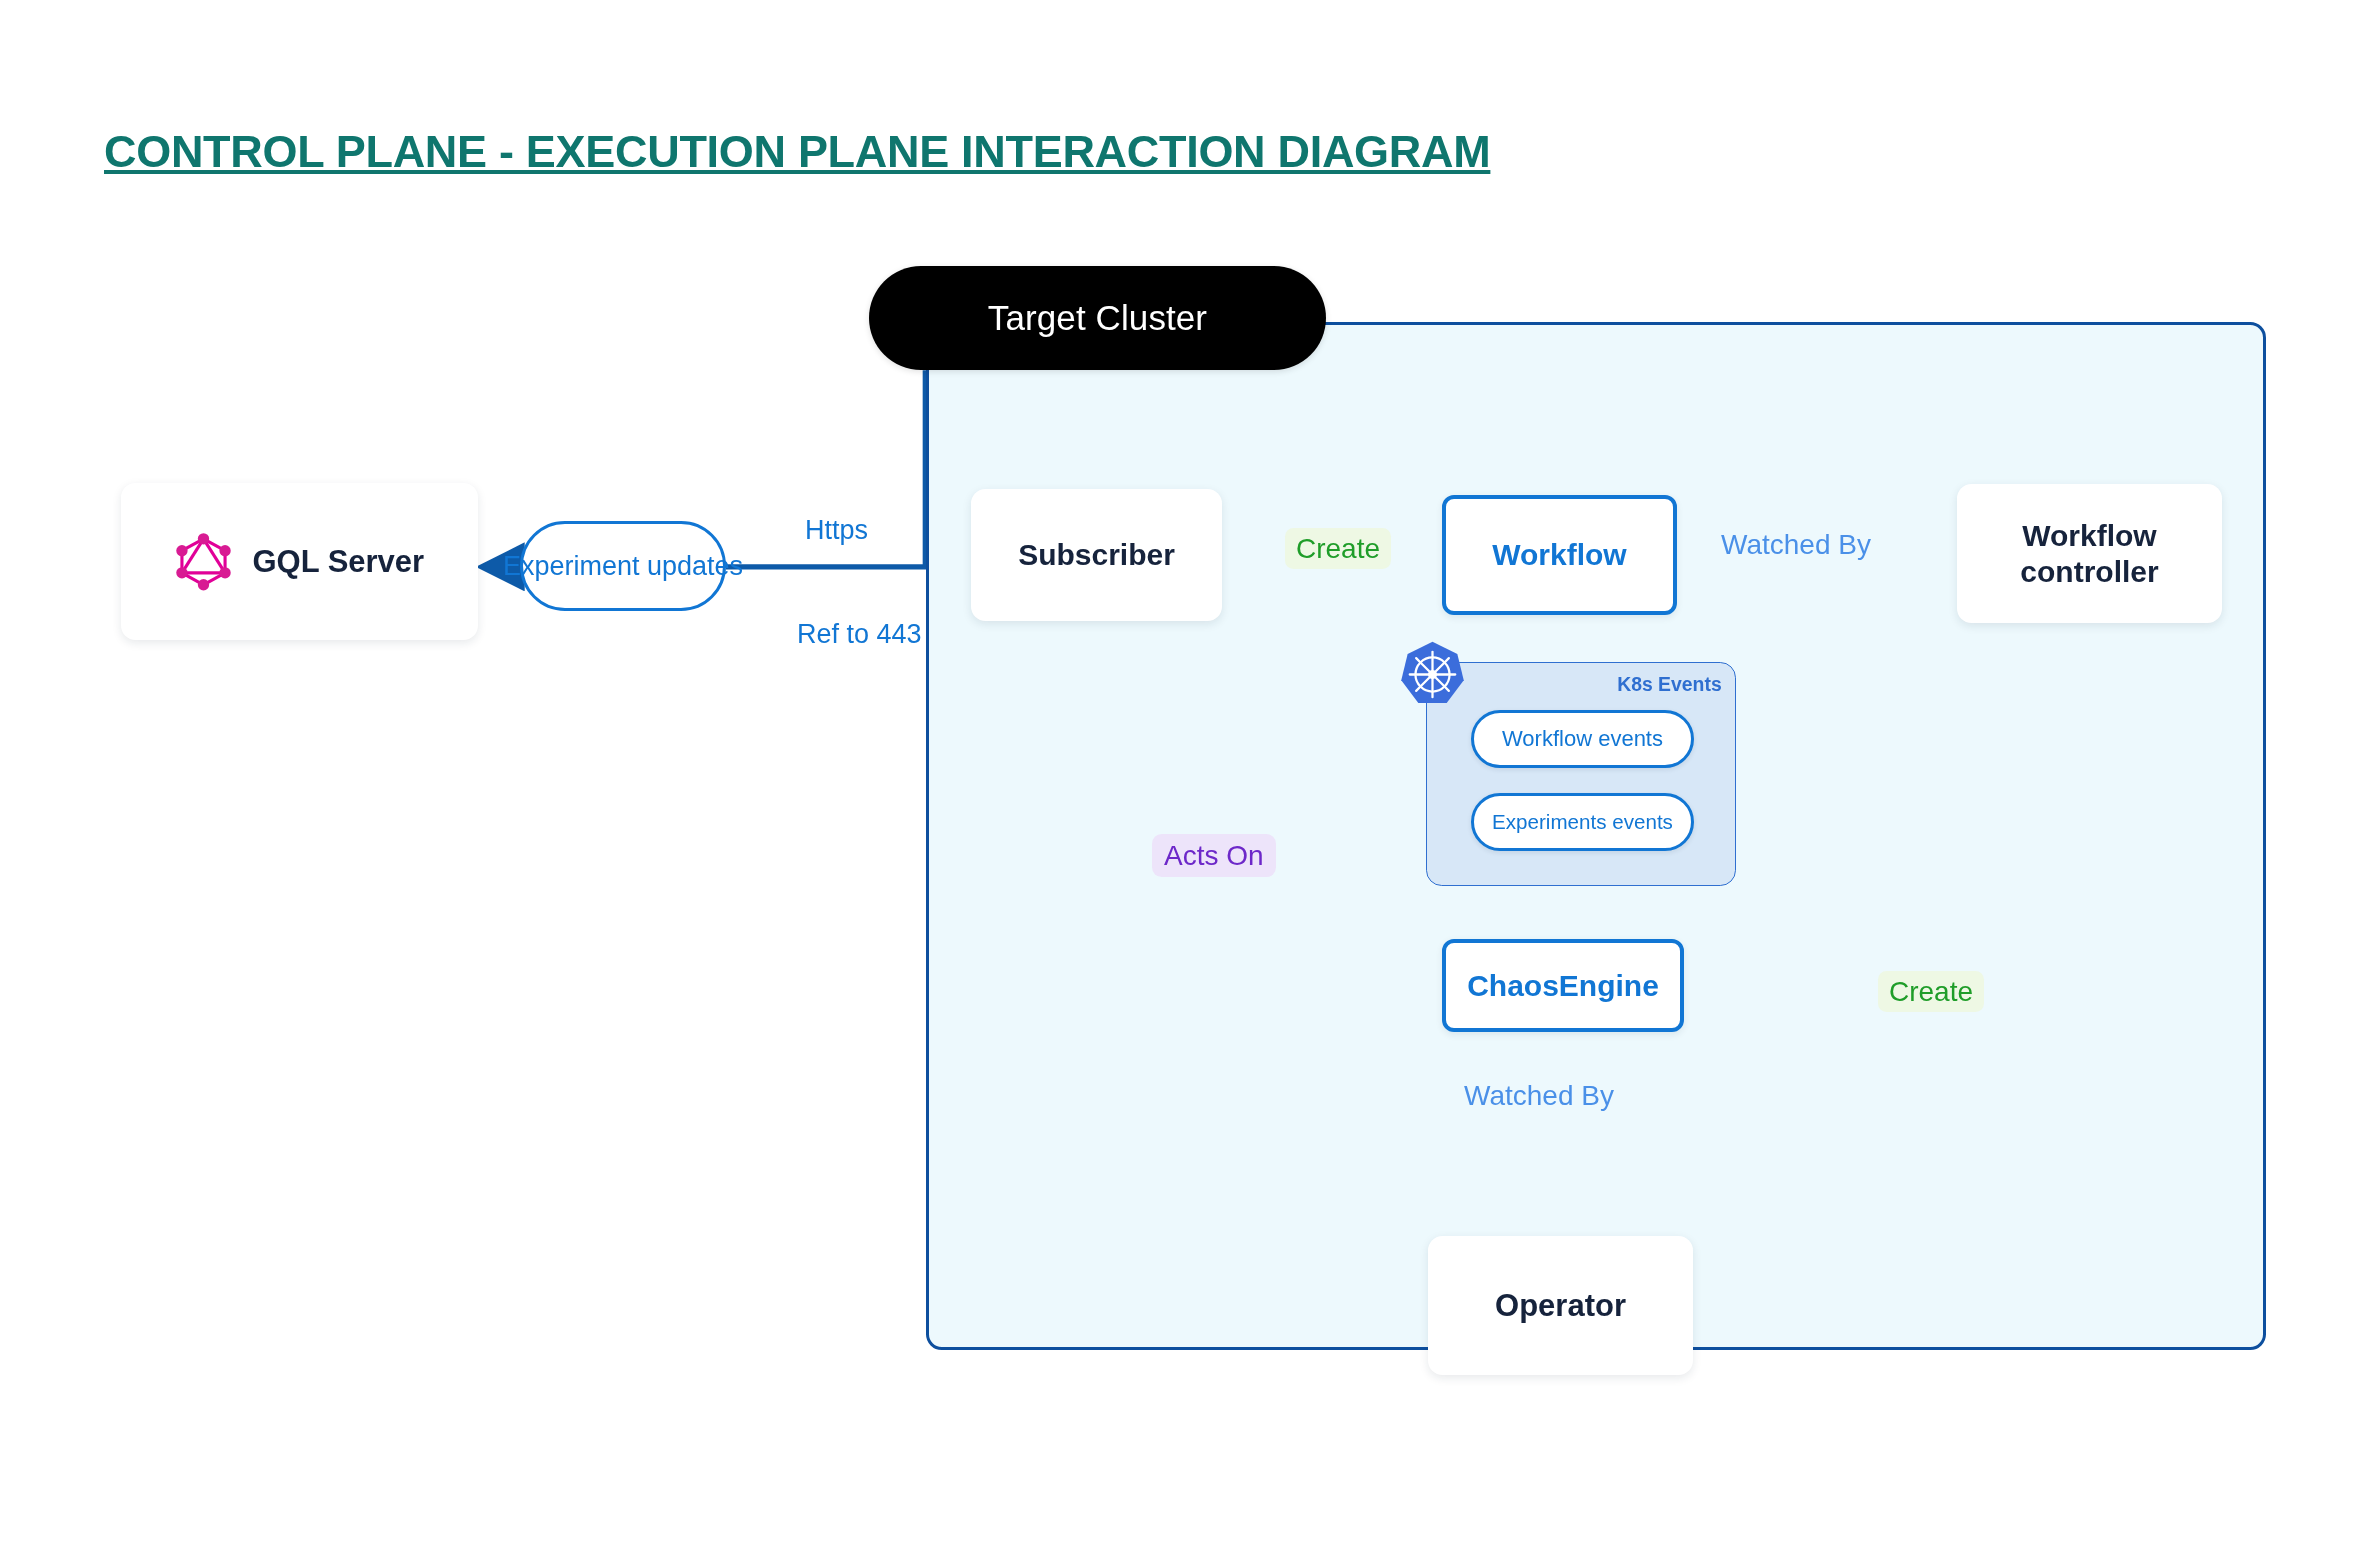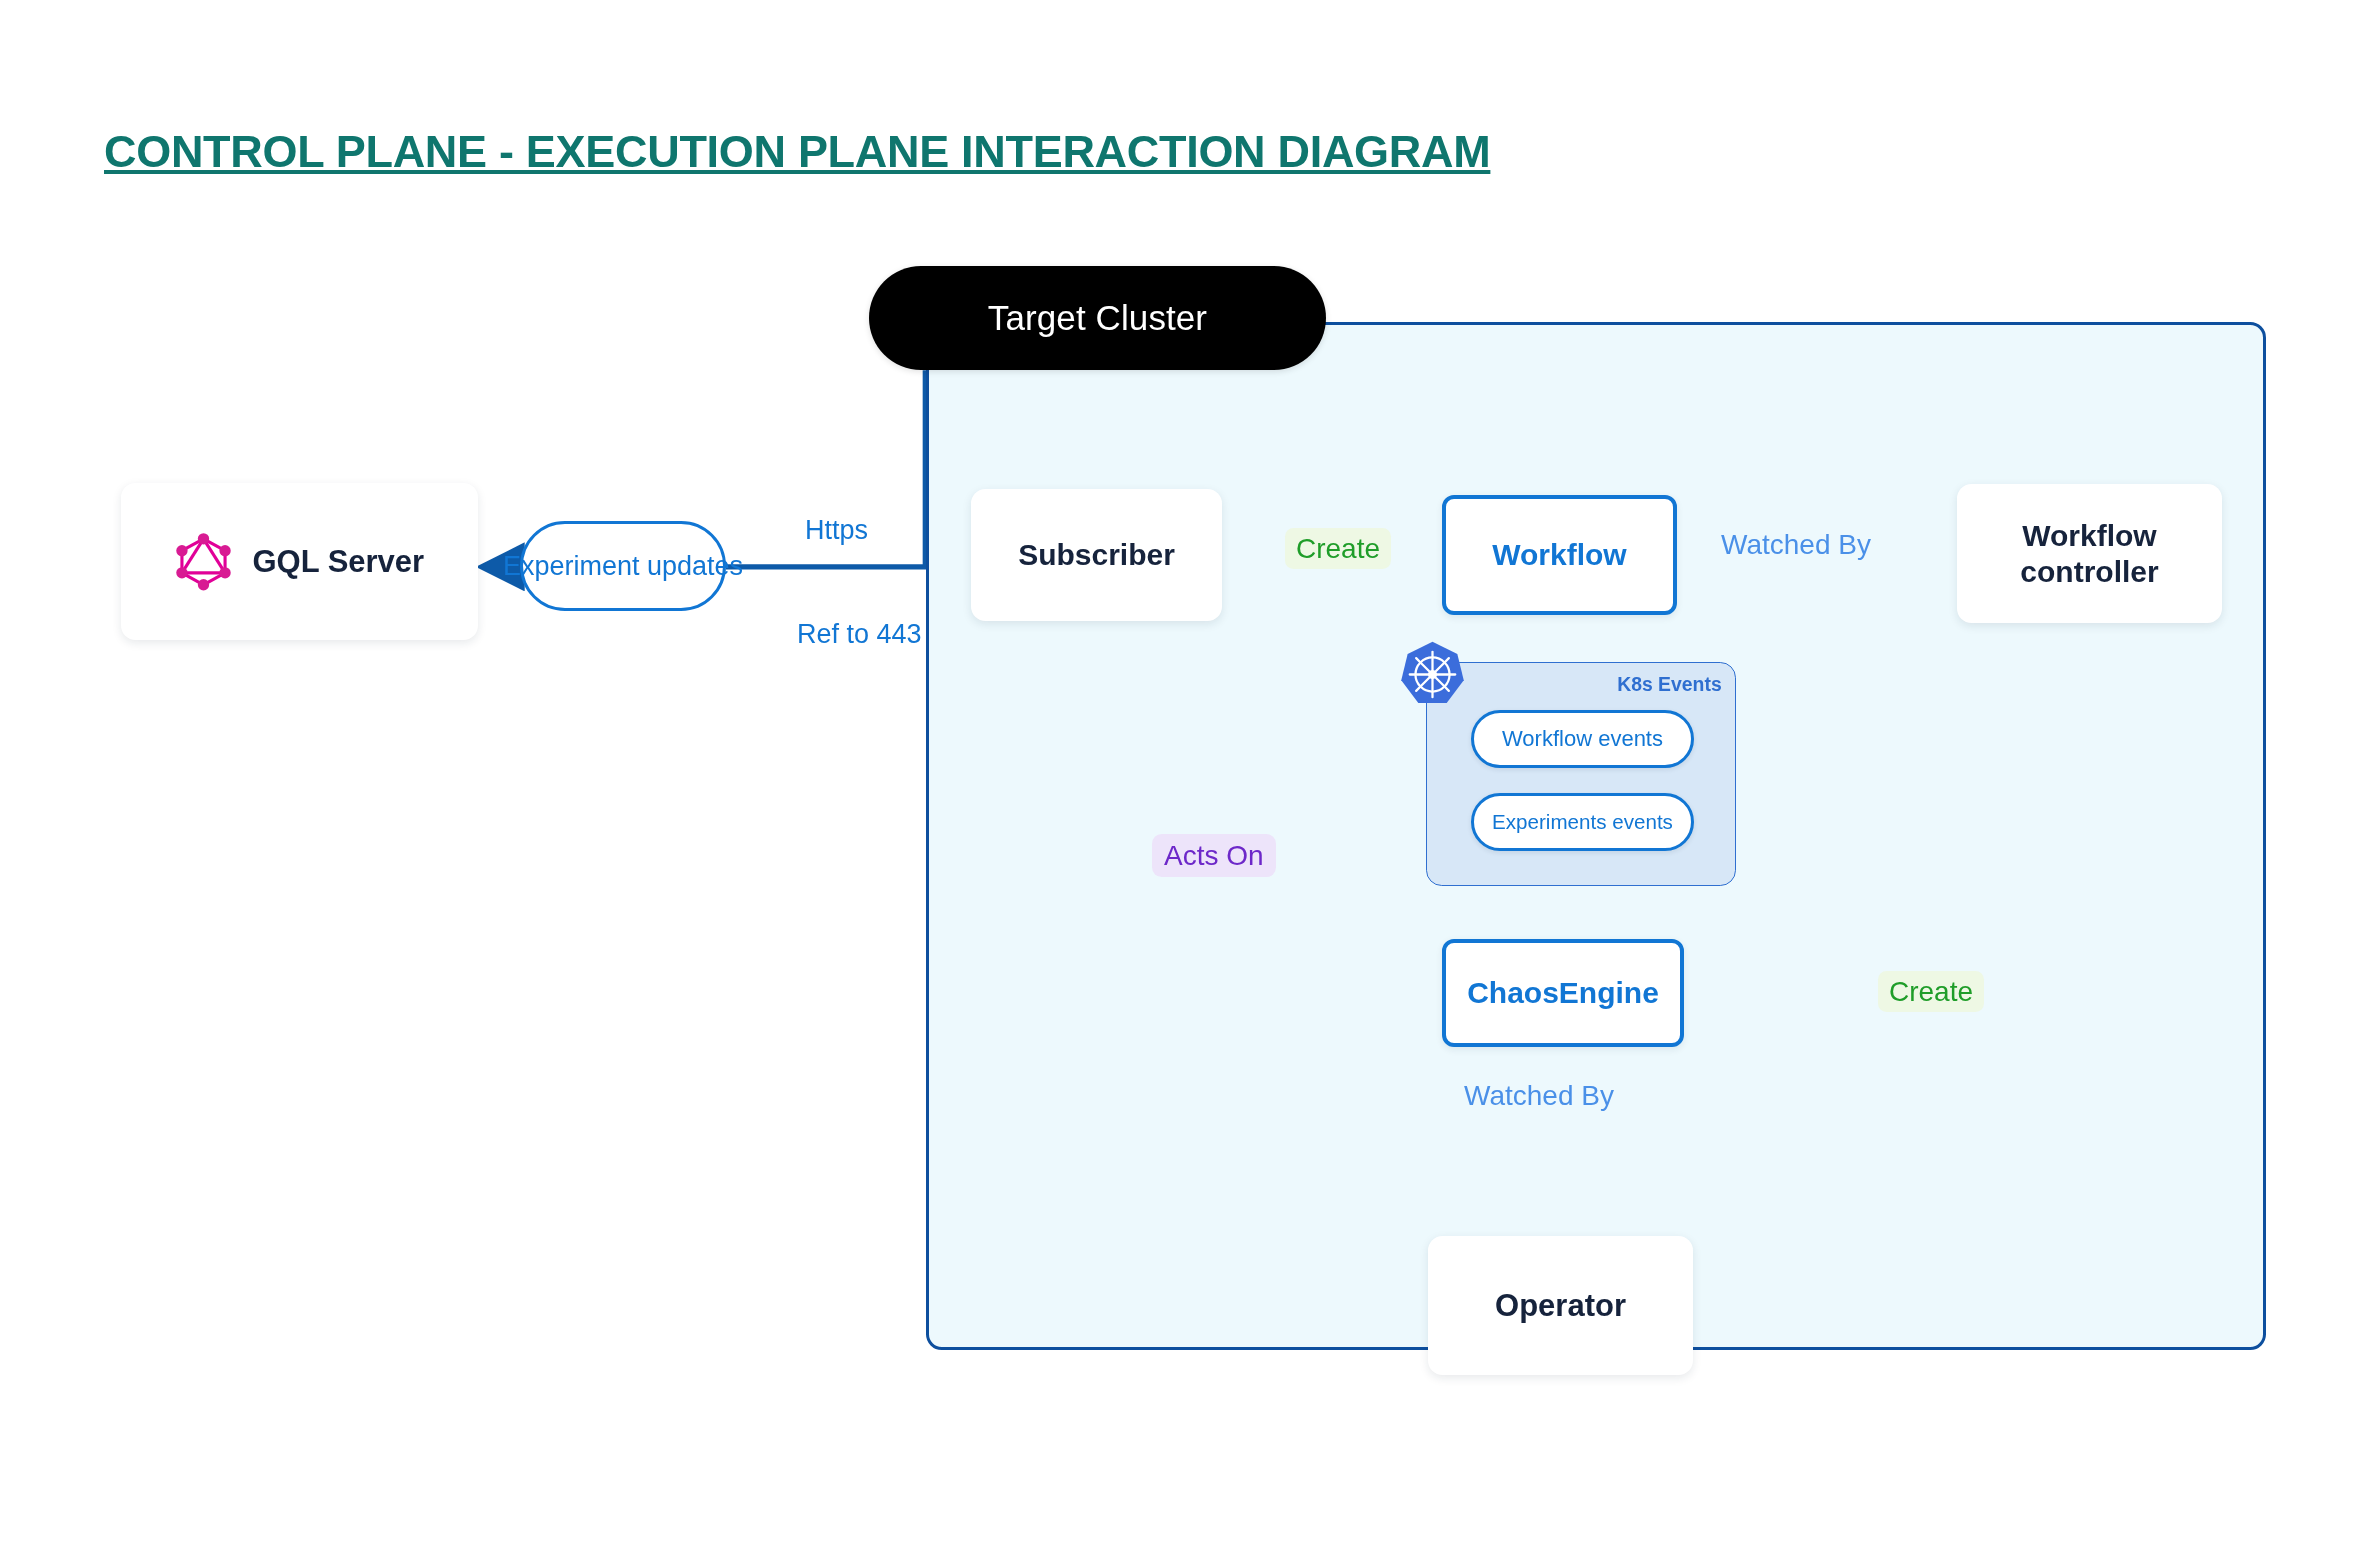--- a/index.html
+++ b/index.html
@@ -47,7 +47,7 @@
   #node-subscriber{left:971px;top:489px;width:251px;height:132px;font-size:30px;}
   #node-workflow{left:1442px;top:495px;width:235px;height:120px;font-size:30px;}
   #node-wfcontroller{left:1957px;top:484px;width:265px;height:139px;font-size:30px;line-height:1.18;}
-  #node-chaosengine{left:1442px;top:939px;width:242px;height:108px;font-size:30px;}
+  #node-chaosengine{left:1442px;top:939px;width:242px;height:93px;font-size:30px;}
   #node-operator{left:1428px;top:1212px;width:265px;height:139px;font-size:31px;margin-top:24px;}
 
   

